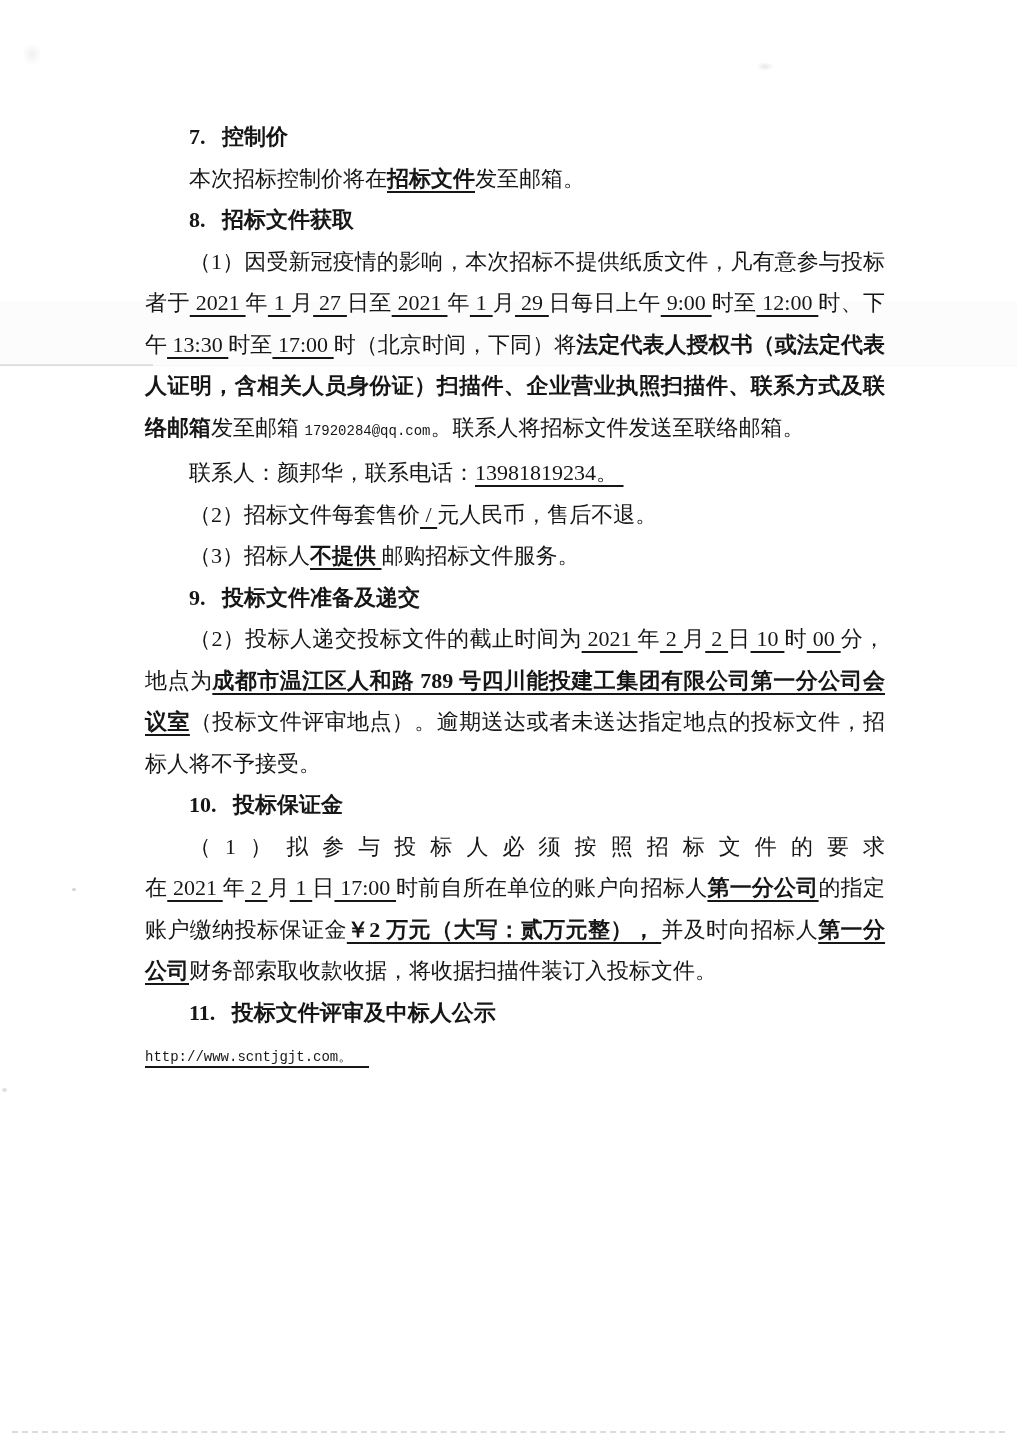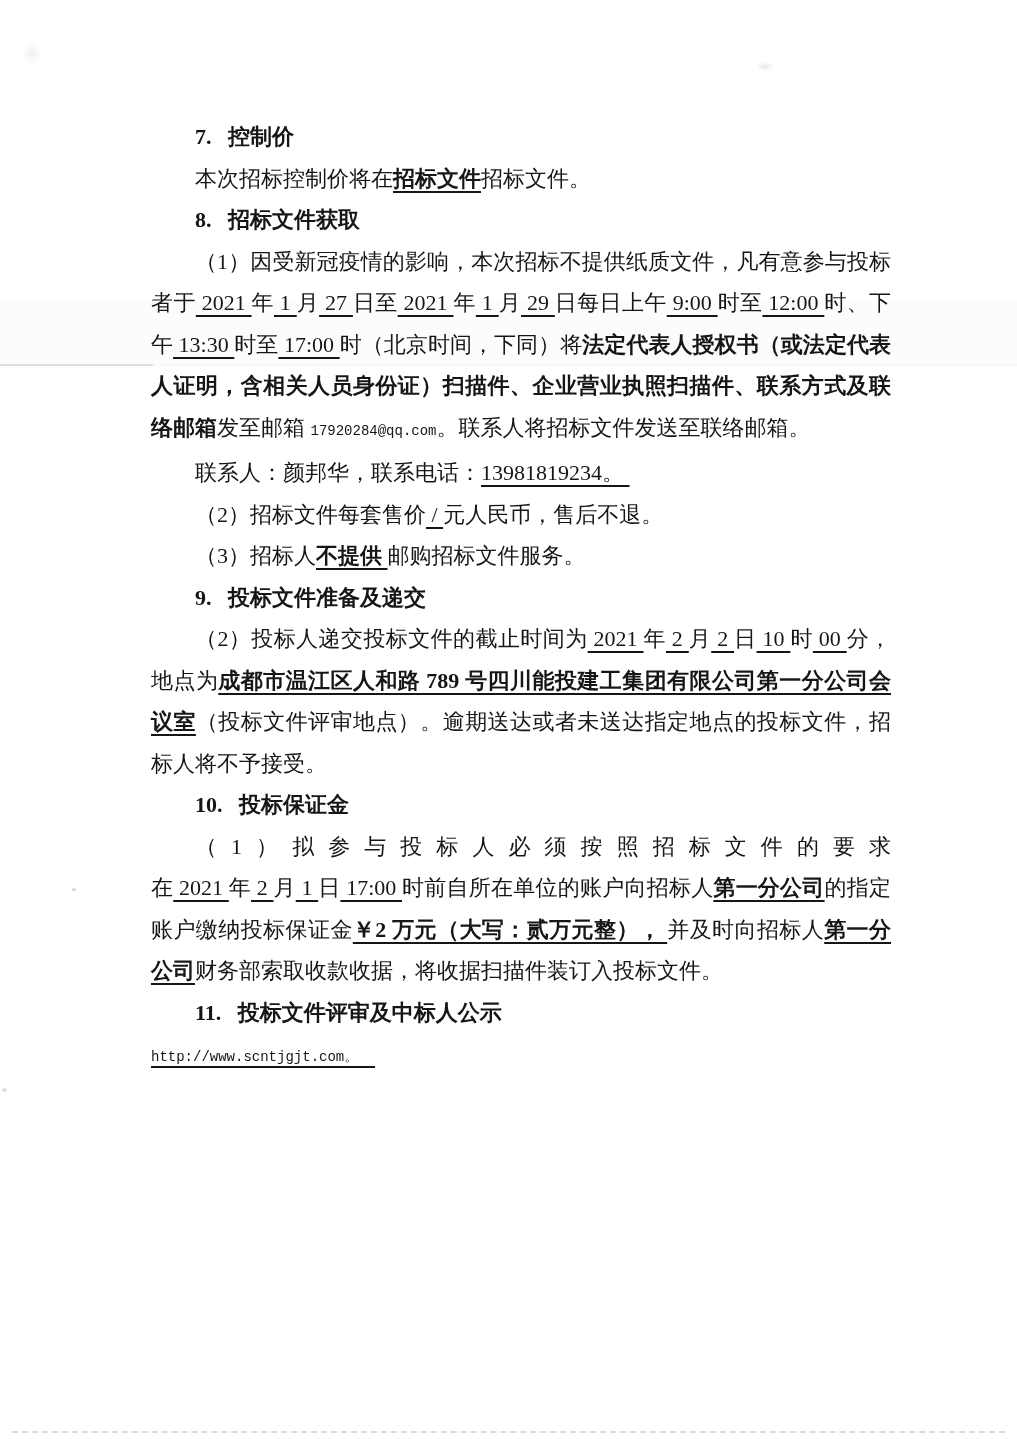--- a/index.html
+++ b/index.html
@@ -13,7 +13,7 @@
   }
   .doc{
     position:absolute;
-    left:151px;top:116px;width:740px;
+    left:145px;top:116px;width:740px;
     font-size:22px;
     line-height:41.5px;
     color:#161616;

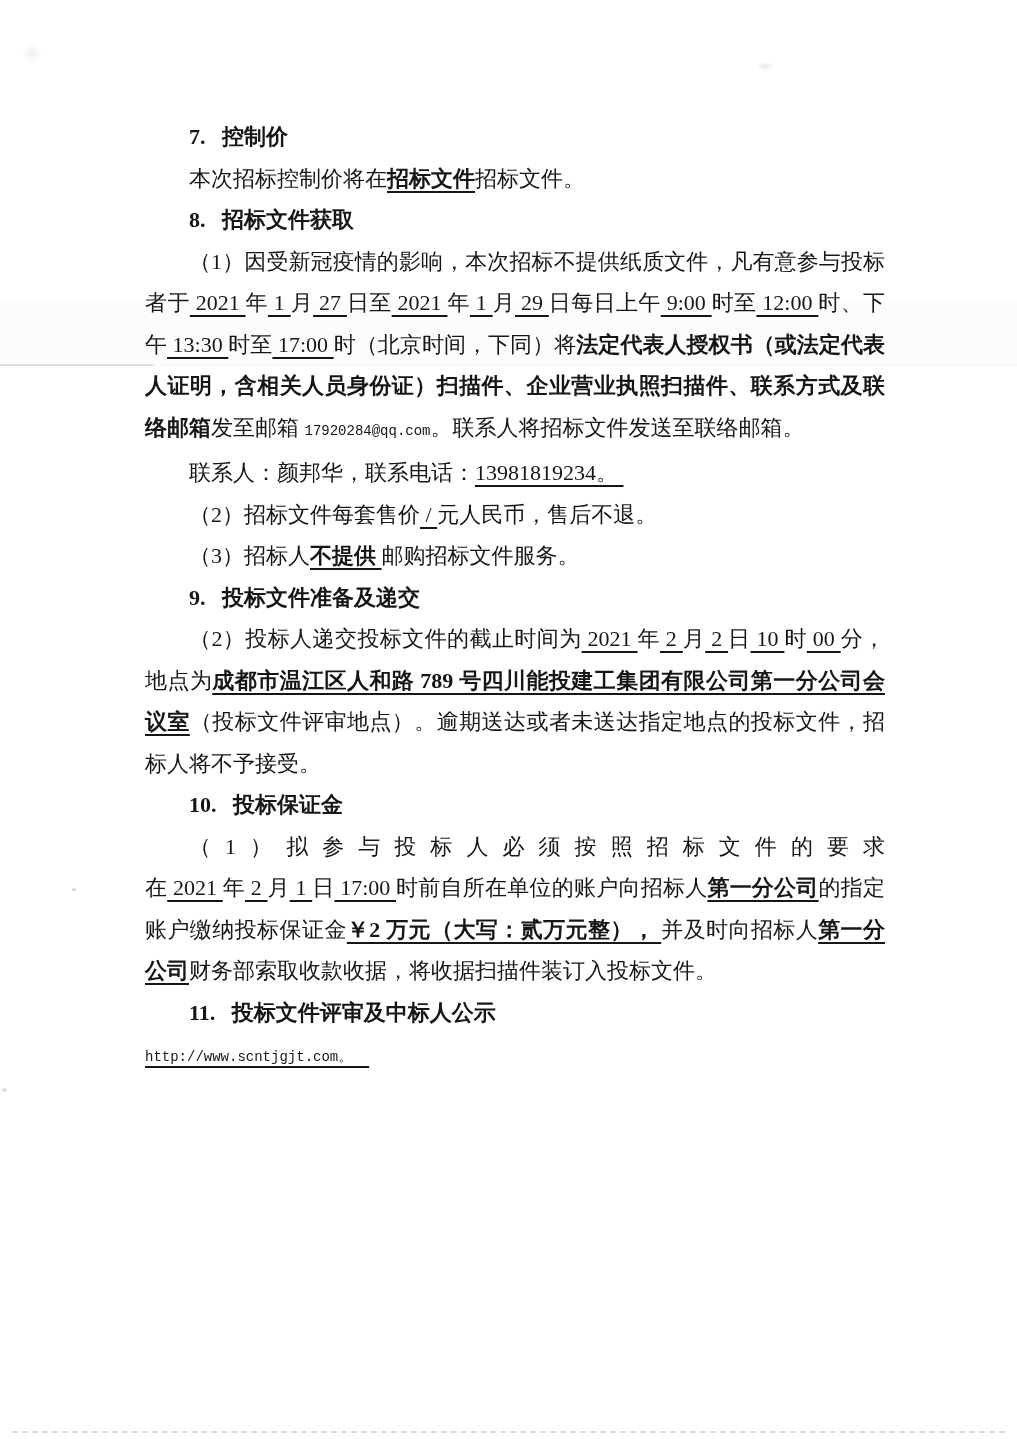--- a/index.html
+++ b/index.html
@@ -51,7 +51,7 @@
 
 <div class="doc">
     <p class="heading"><span class="run b">7.&nbsp;&nbsp;&nbsp;控制价</span></p>
-    <p class="para"><span class="run">本次招标控制价将在</span><span class="run b u">招标文件</span><span class="run">招标文件。</span></p>
+    <p class="para"><span class="run">本次招标控制价将在</span><span class="run b u">招标文件</span><span class="run">发至邮箱。</span></p>
     <p class="heading"><span class="run b">8.&nbsp;&nbsp;&nbsp;招标文件获取</span></p>
     <p class="para"><span class="run">（1）因受新冠疫情的影响，本次招标不提供纸质文件，凡有意参与投标者于</span><span class="run u">&nbsp;2021&nbsp;</span><span class="run">年</span><span class="run u">&nbsp;1&nbsp;</span><span class="run">月</span><span class="run u">&nbsp;27&nbsp;</span><span class="run">日至</span><span class="run u">&nbsp;2021&nbsp;</span><span class="run">年</span><span class="run u">&nbsp;1&nbsp;</span><span class="run">月</span><span class="run u">&nbsp;29&nbsp;</span><span class="run">日每日上午</span><span class="run u">&nbsp;9:00&nbsp;</span><span class="run">时至</span><span class="run u">&nbsp;12:00&nbsp;</span><span class="run">时、下午</span><span class="run u">&nbsp;13:30&nbsp;</span><span class="run">时至</span><span class="run u">&nbsp;17:00&nbsp;</span><span class="run">时（北京时间，下同）将</span><span class="run b">法定代表人授权书（或法定代表人证明，含相关人员身份证）扫描件、企业营业执照扫描件、联系方式及联络邮箱</span><span class="run">发至邮箱 </span><span class="run m">17920284@qq.com</span><span class="run">。联系人将招标文件发送至联络邮箱。</span></p>
     <p class="para"><span class="run">联系人：颜邦华，联系电话：</span><span class="run u">13981819234。&nbsp;</span></p>

